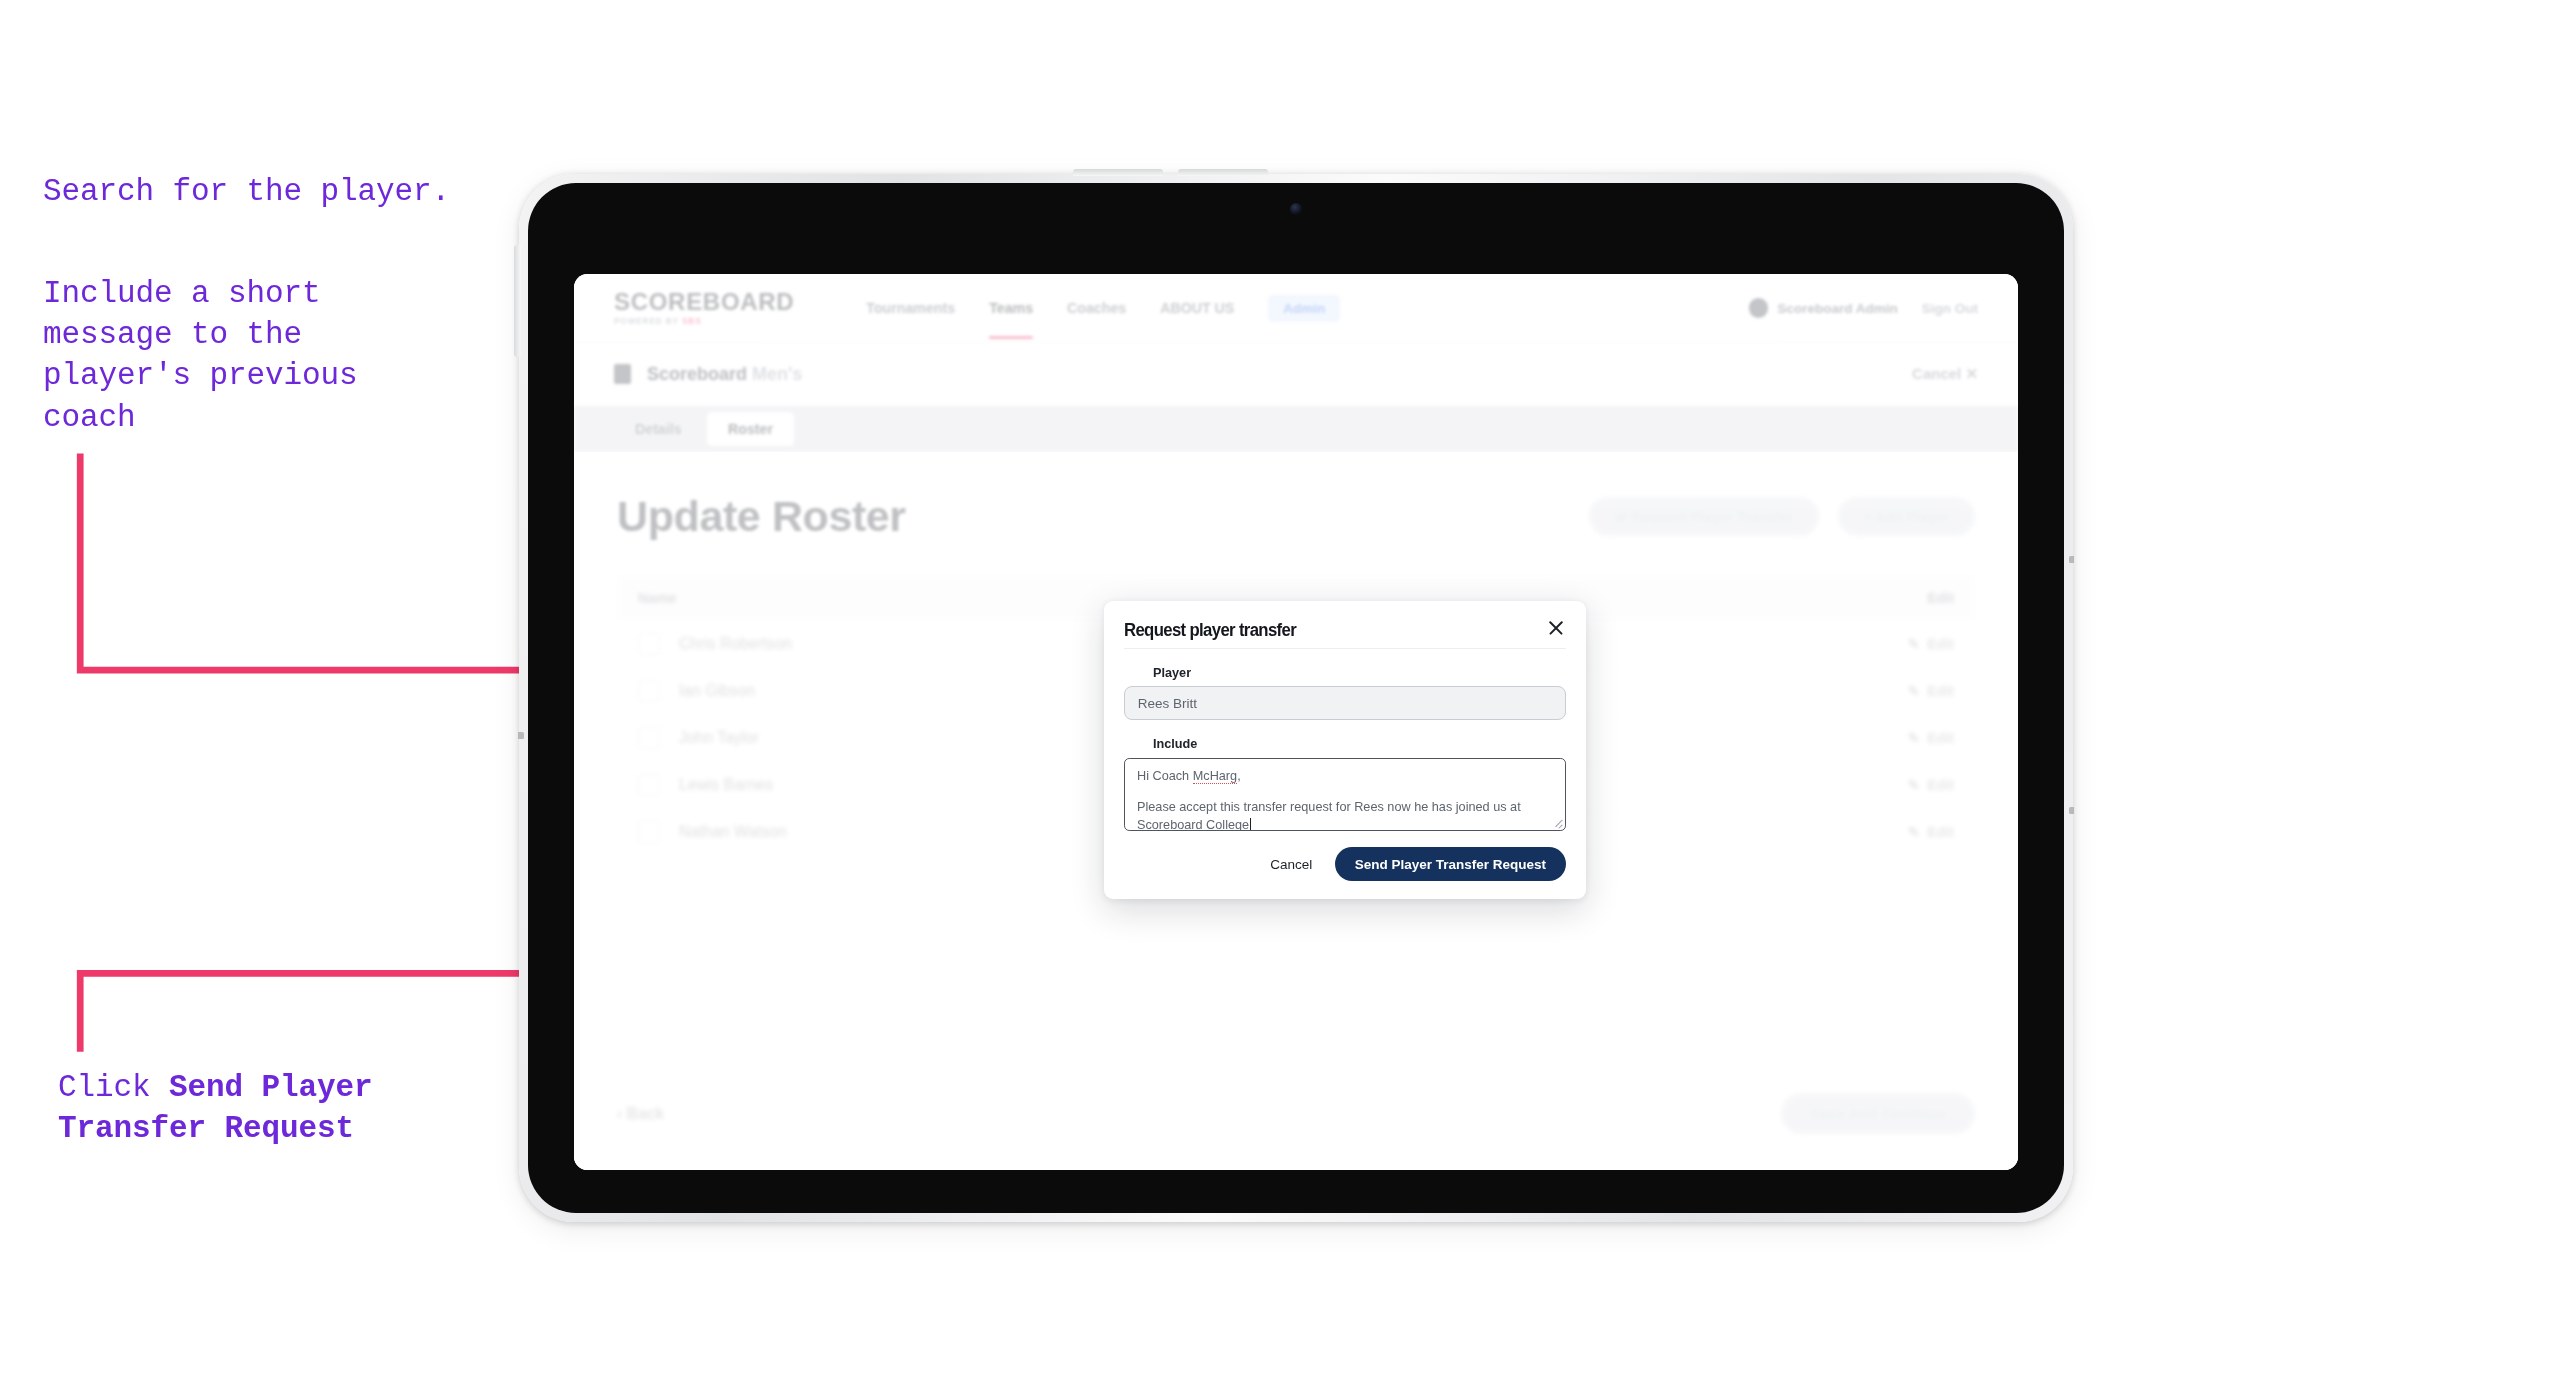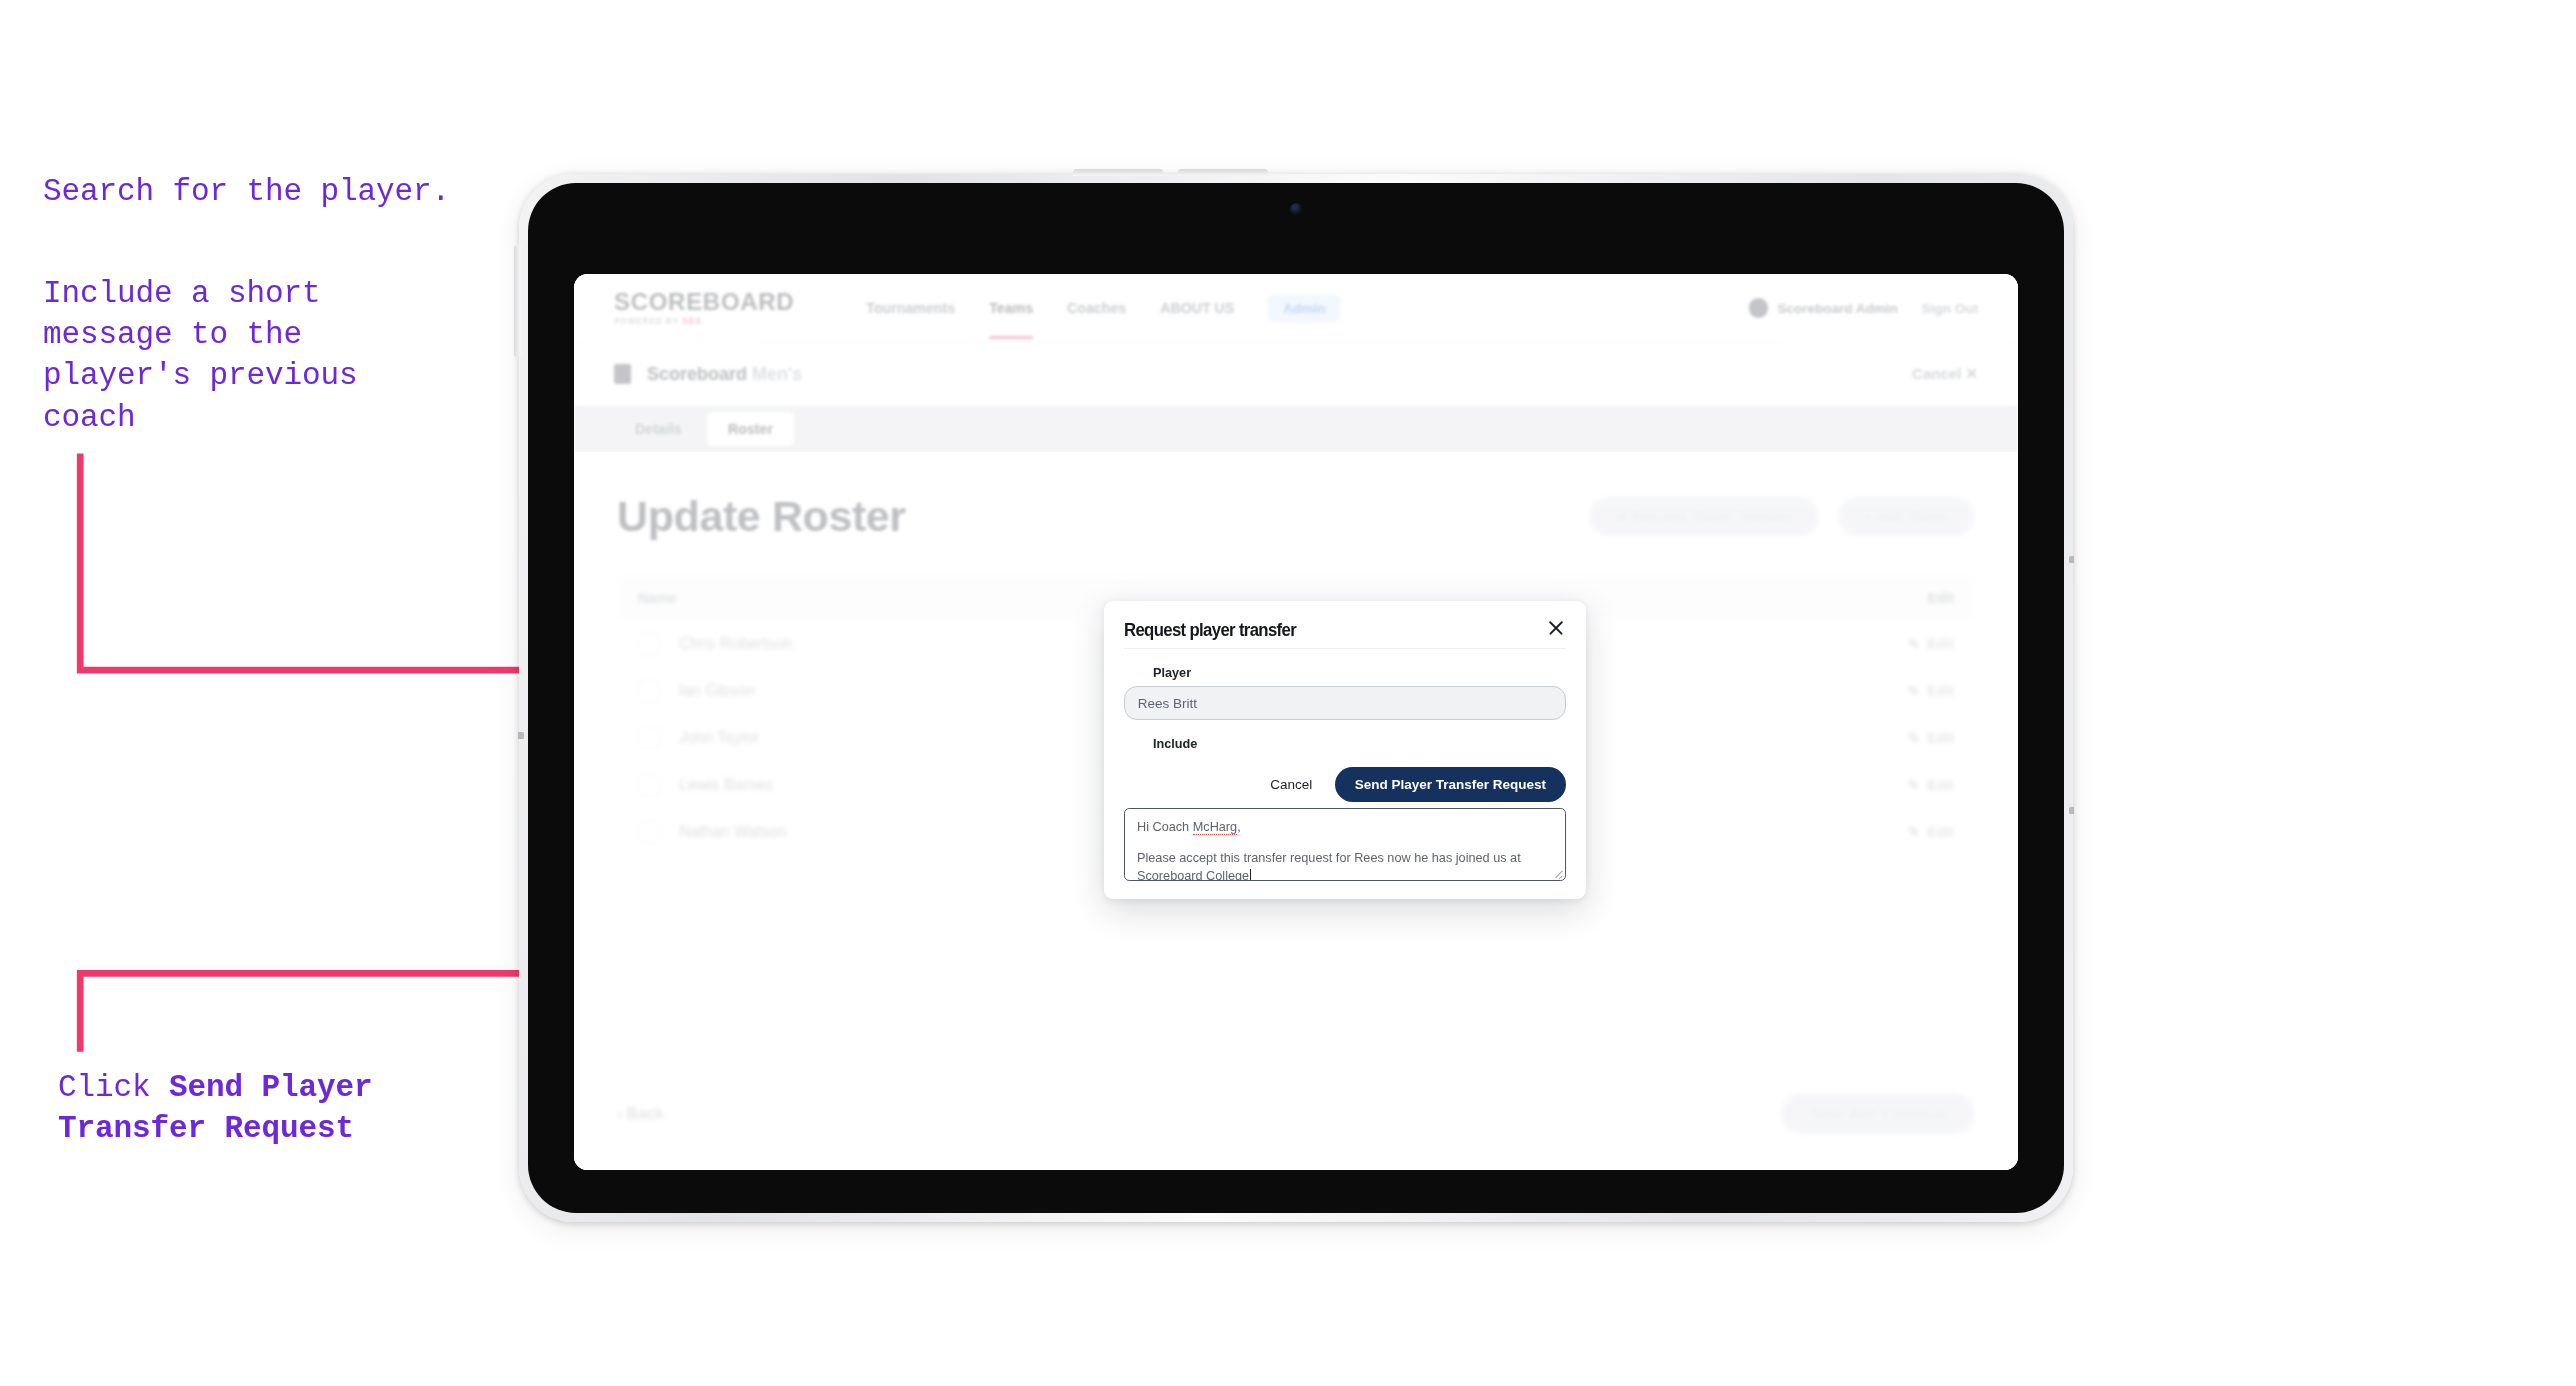--- a/index.html
+++ b/index.html
@@ -427,7 +427,7 @@
     box-sizing: border-box;
     height: 34px;
     border: 0.7px solid #c8ccd3;
-    border-radius: 13px;
+    border-radius: 8px;
     background: #f1f2f4;
     color: #5e646e;
     font-size: 13.5px;

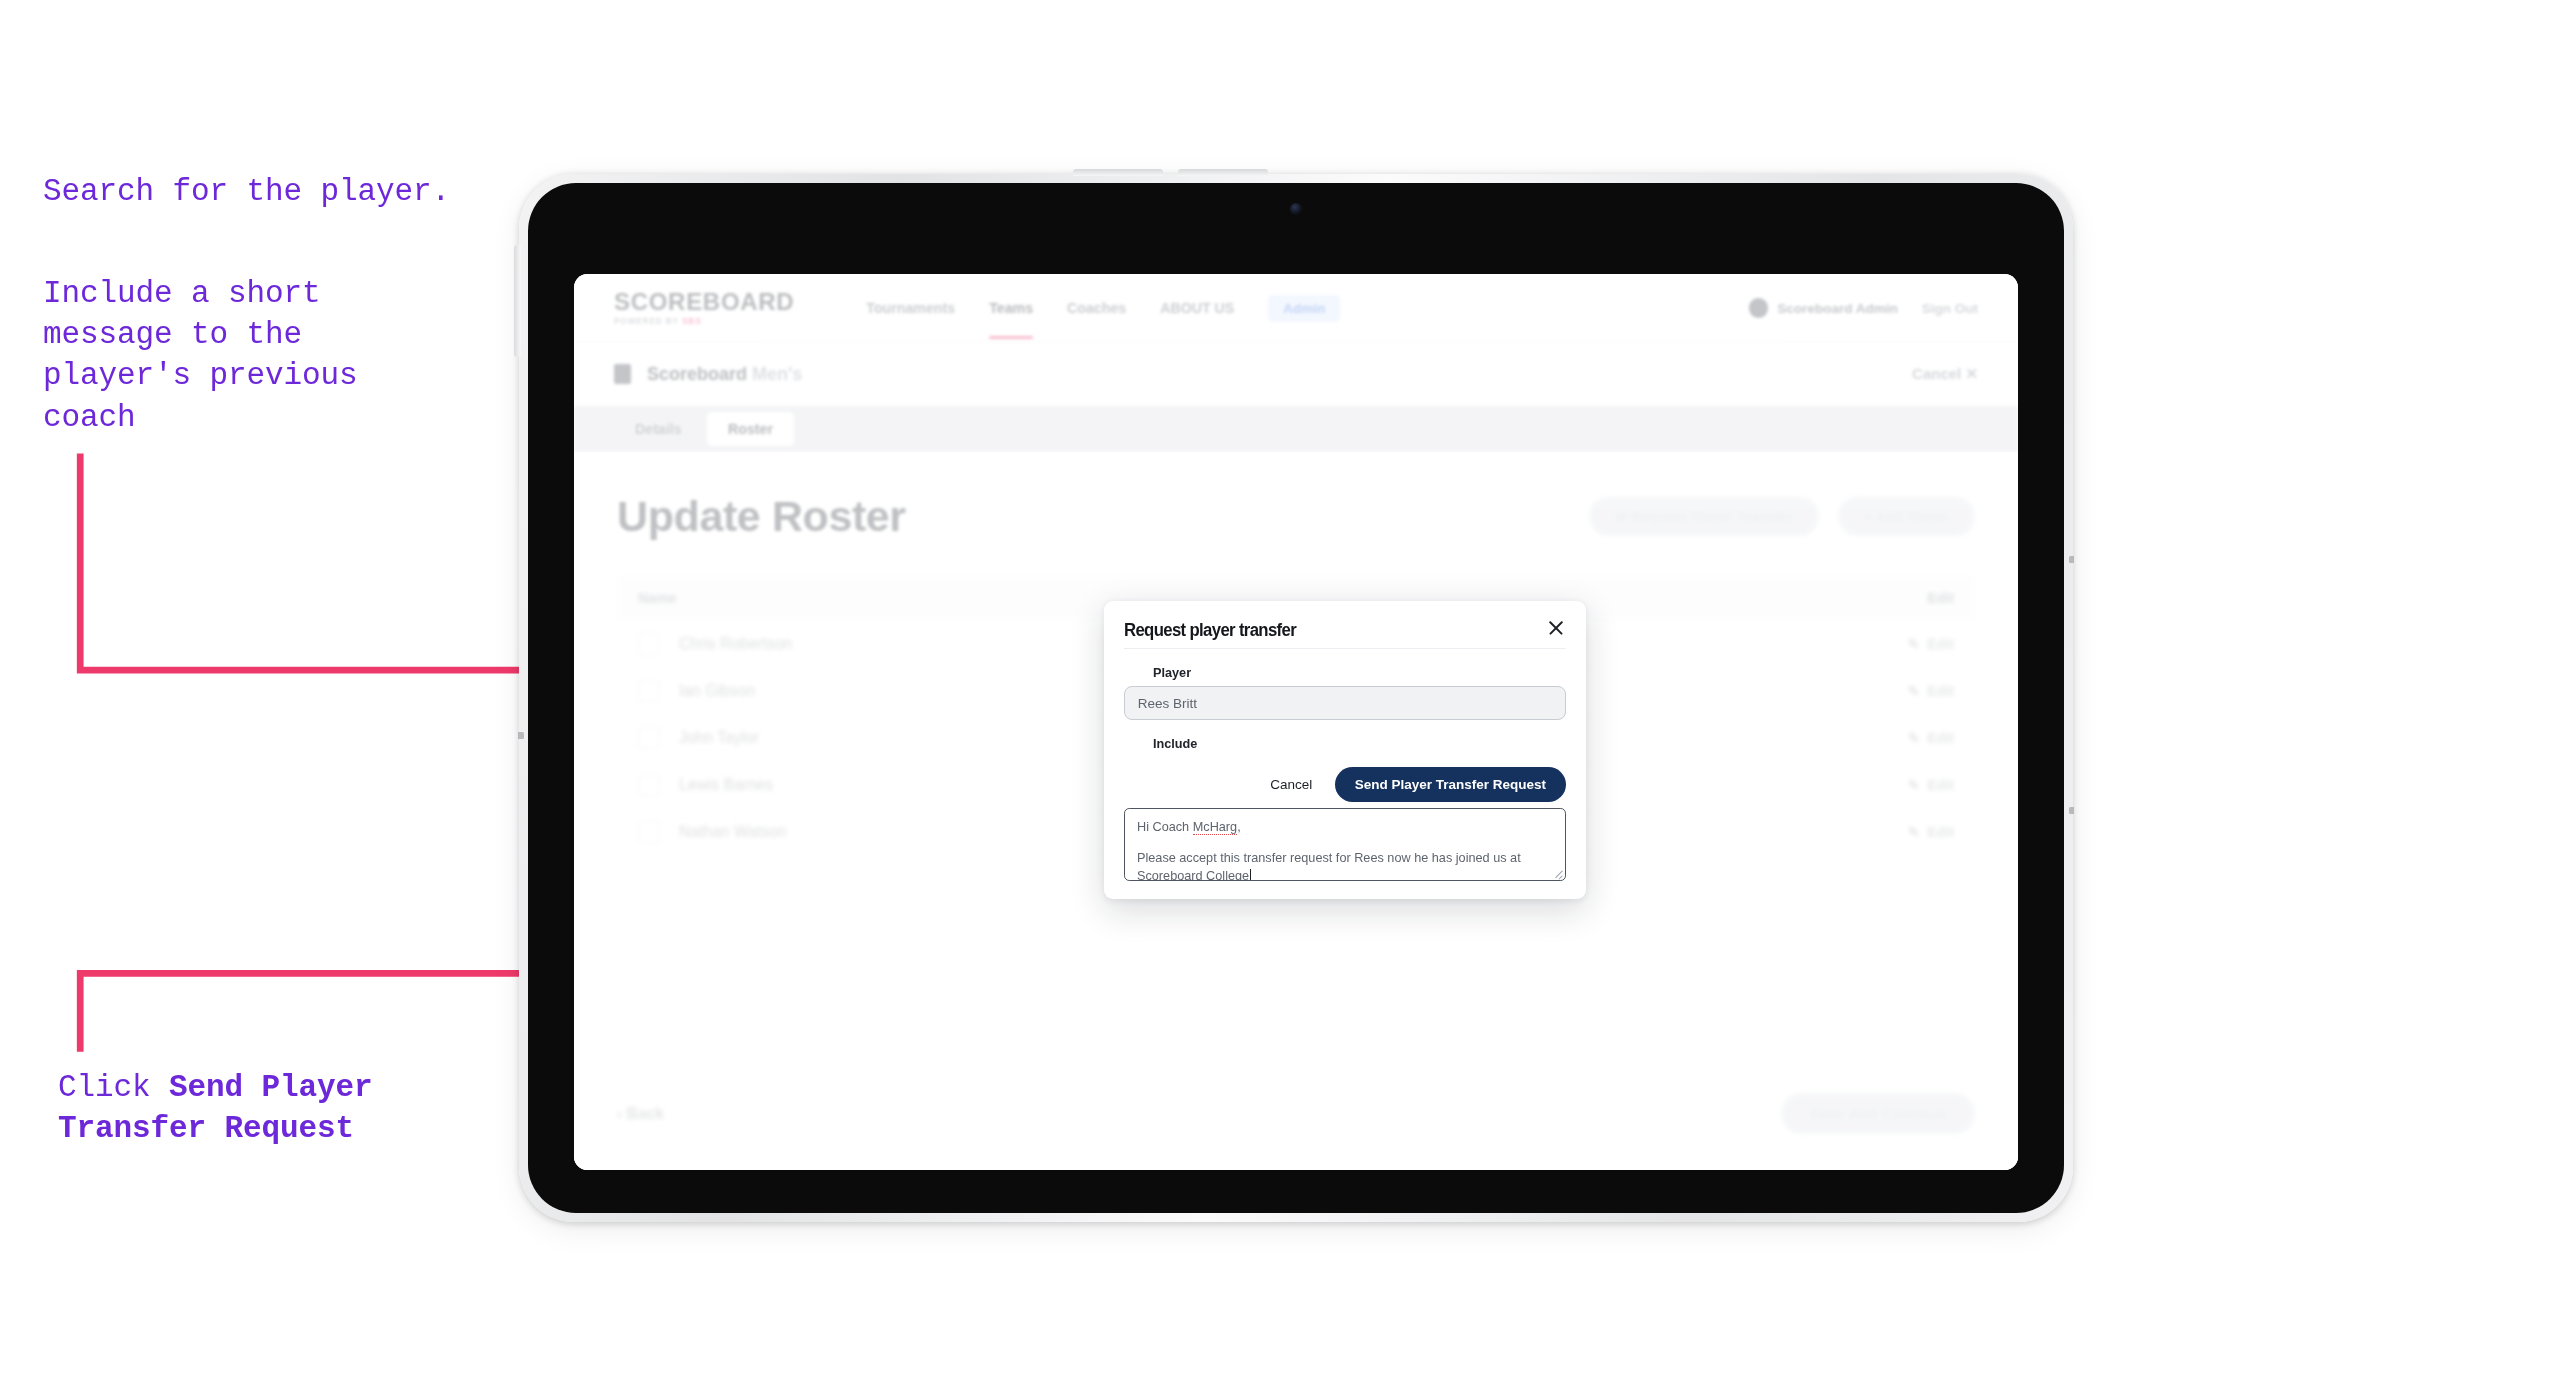--- a/index.html
+++ b/index.html
@@ -633,17 +633,17 @@
         <input id="player-input" type="text" readonly="" value="Rees Britt" style="">
 
         <div class="field-label">Include</div>
-        <div id="modal-actions">
-          <button id="cancel-button">Cancel</button>
-          <button id="send-button">Send Player Transfer Request</button>
-        </div>
-
         <div id="message-box">
           <div><span>Hi Coach </span><span class="spell">McHarg</span><span>,</span></div>
           <div class="blank"></div>
           <div><span>Please accept this transfer request for Rees now he has joined us at Scoreboard College</span><span class="caret"></span></div>
           <div id="resize-grip"></div>
         </div>
+
+        <div id="modal-actions">
+          <button id="cancel-button">Cancel</button>
+          <button id="send-button">Send Player Transfer Request</button>
+        </div>
       </div>
 
     </div>

